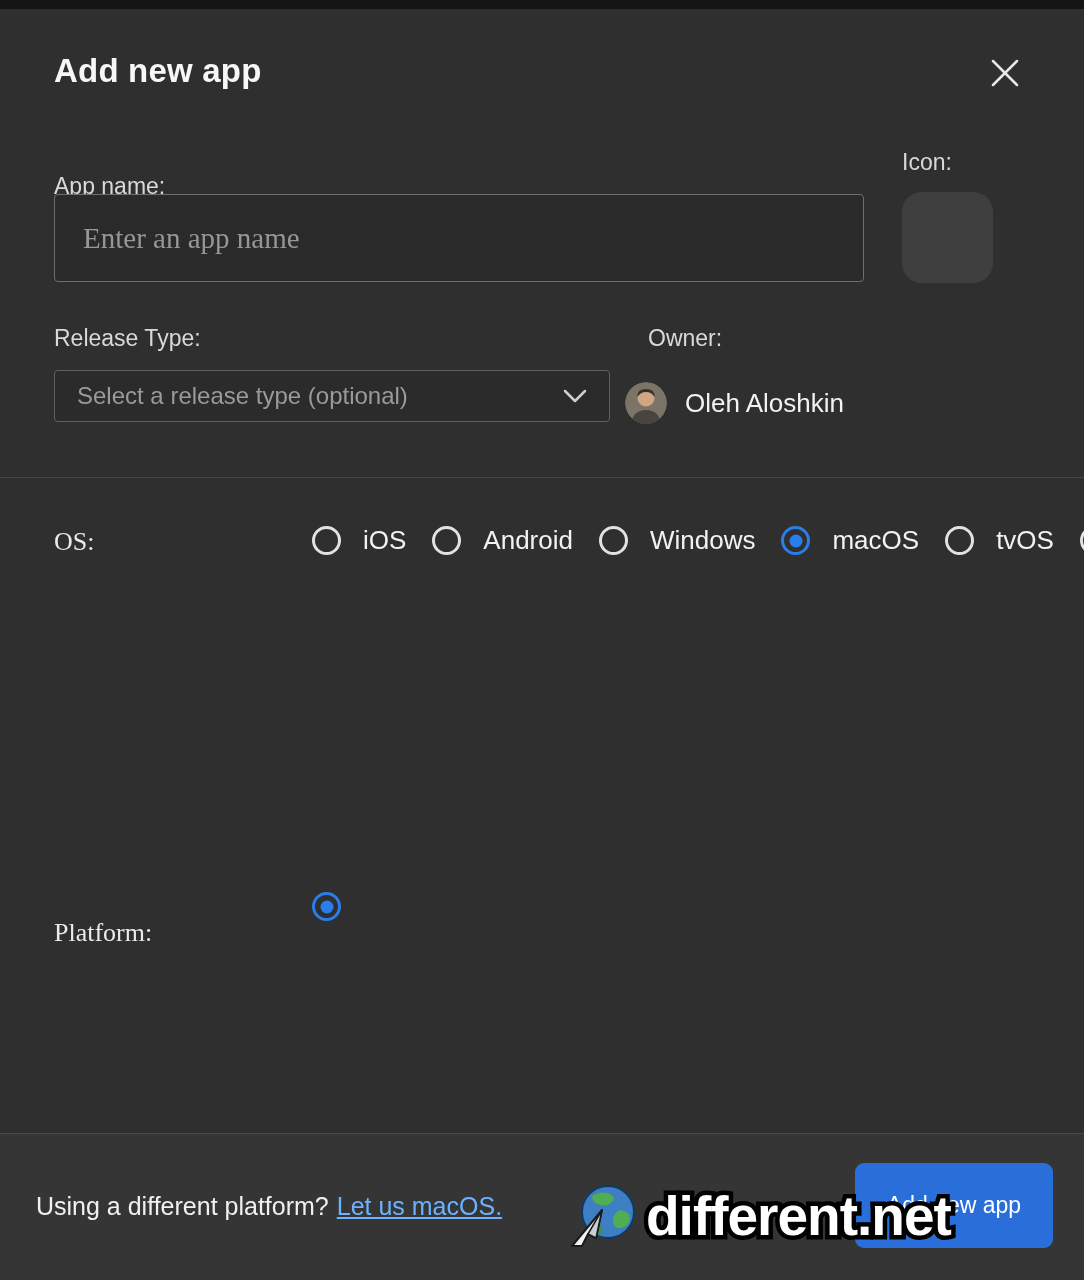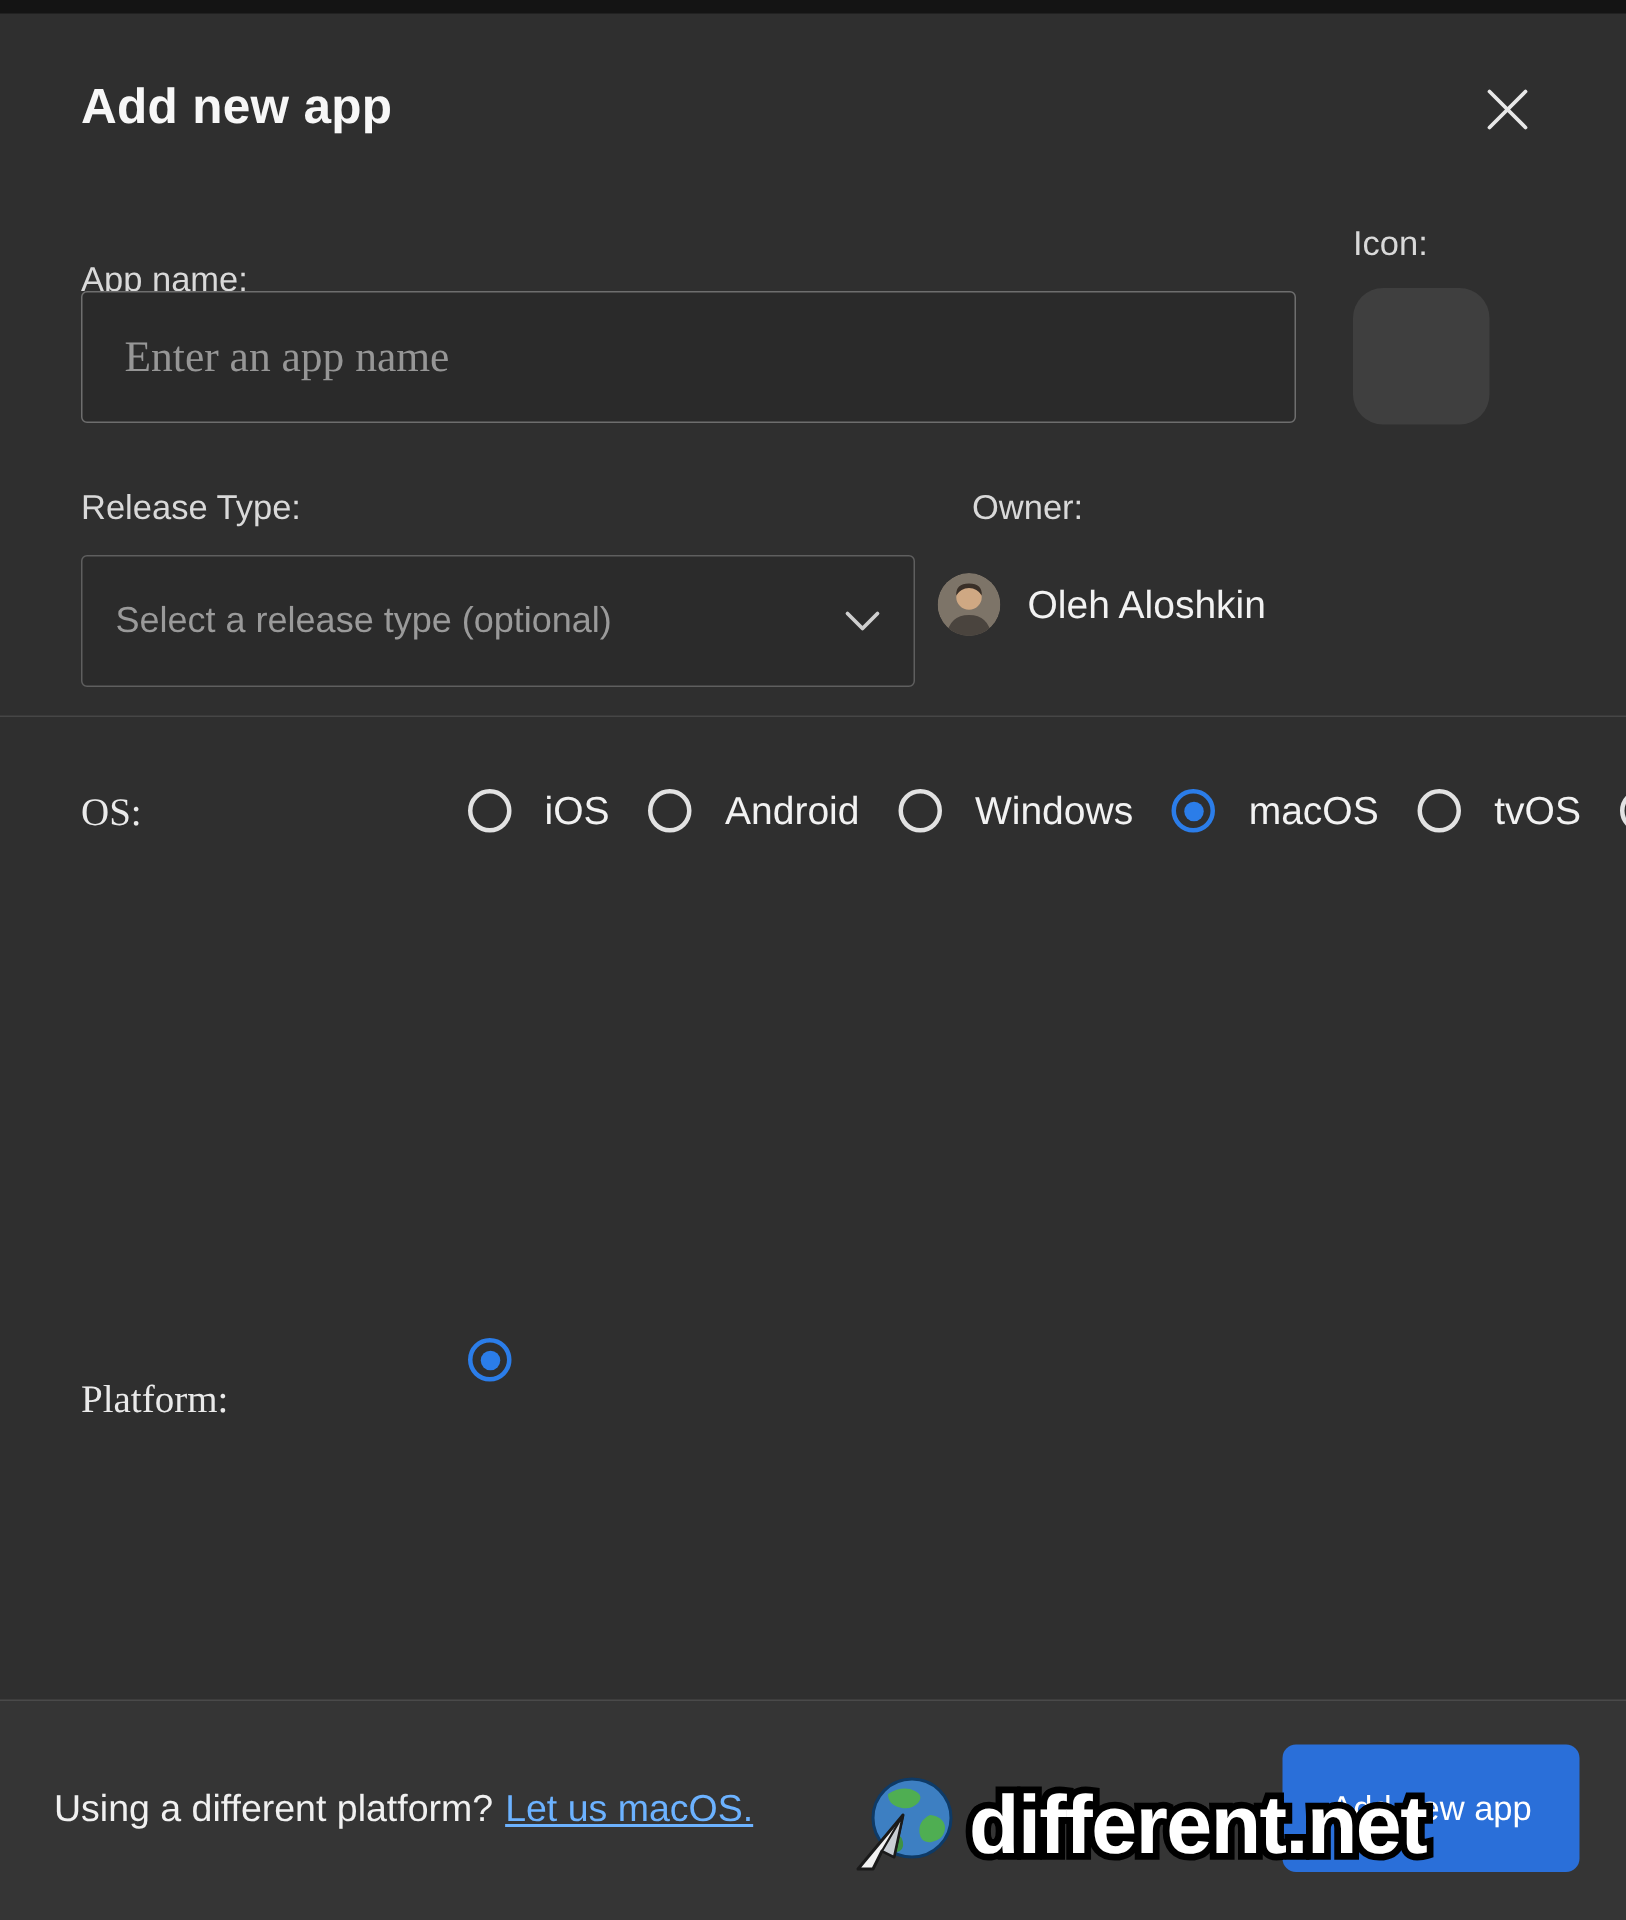--- a/index.html
+++ b/index.html
@@ -54,7 +54,7 @@
 
   .select-box {
     position: absolute; left: 54px; top: 370px;
-    width: 556px; height: 88px;
+    width: 556px; height: 52px;
     background: #2b2b2b;
     border: 1px solid #5f5f5f; border-radius: 4px;
     display: flex; align-items: center; justify-content: space-between;

